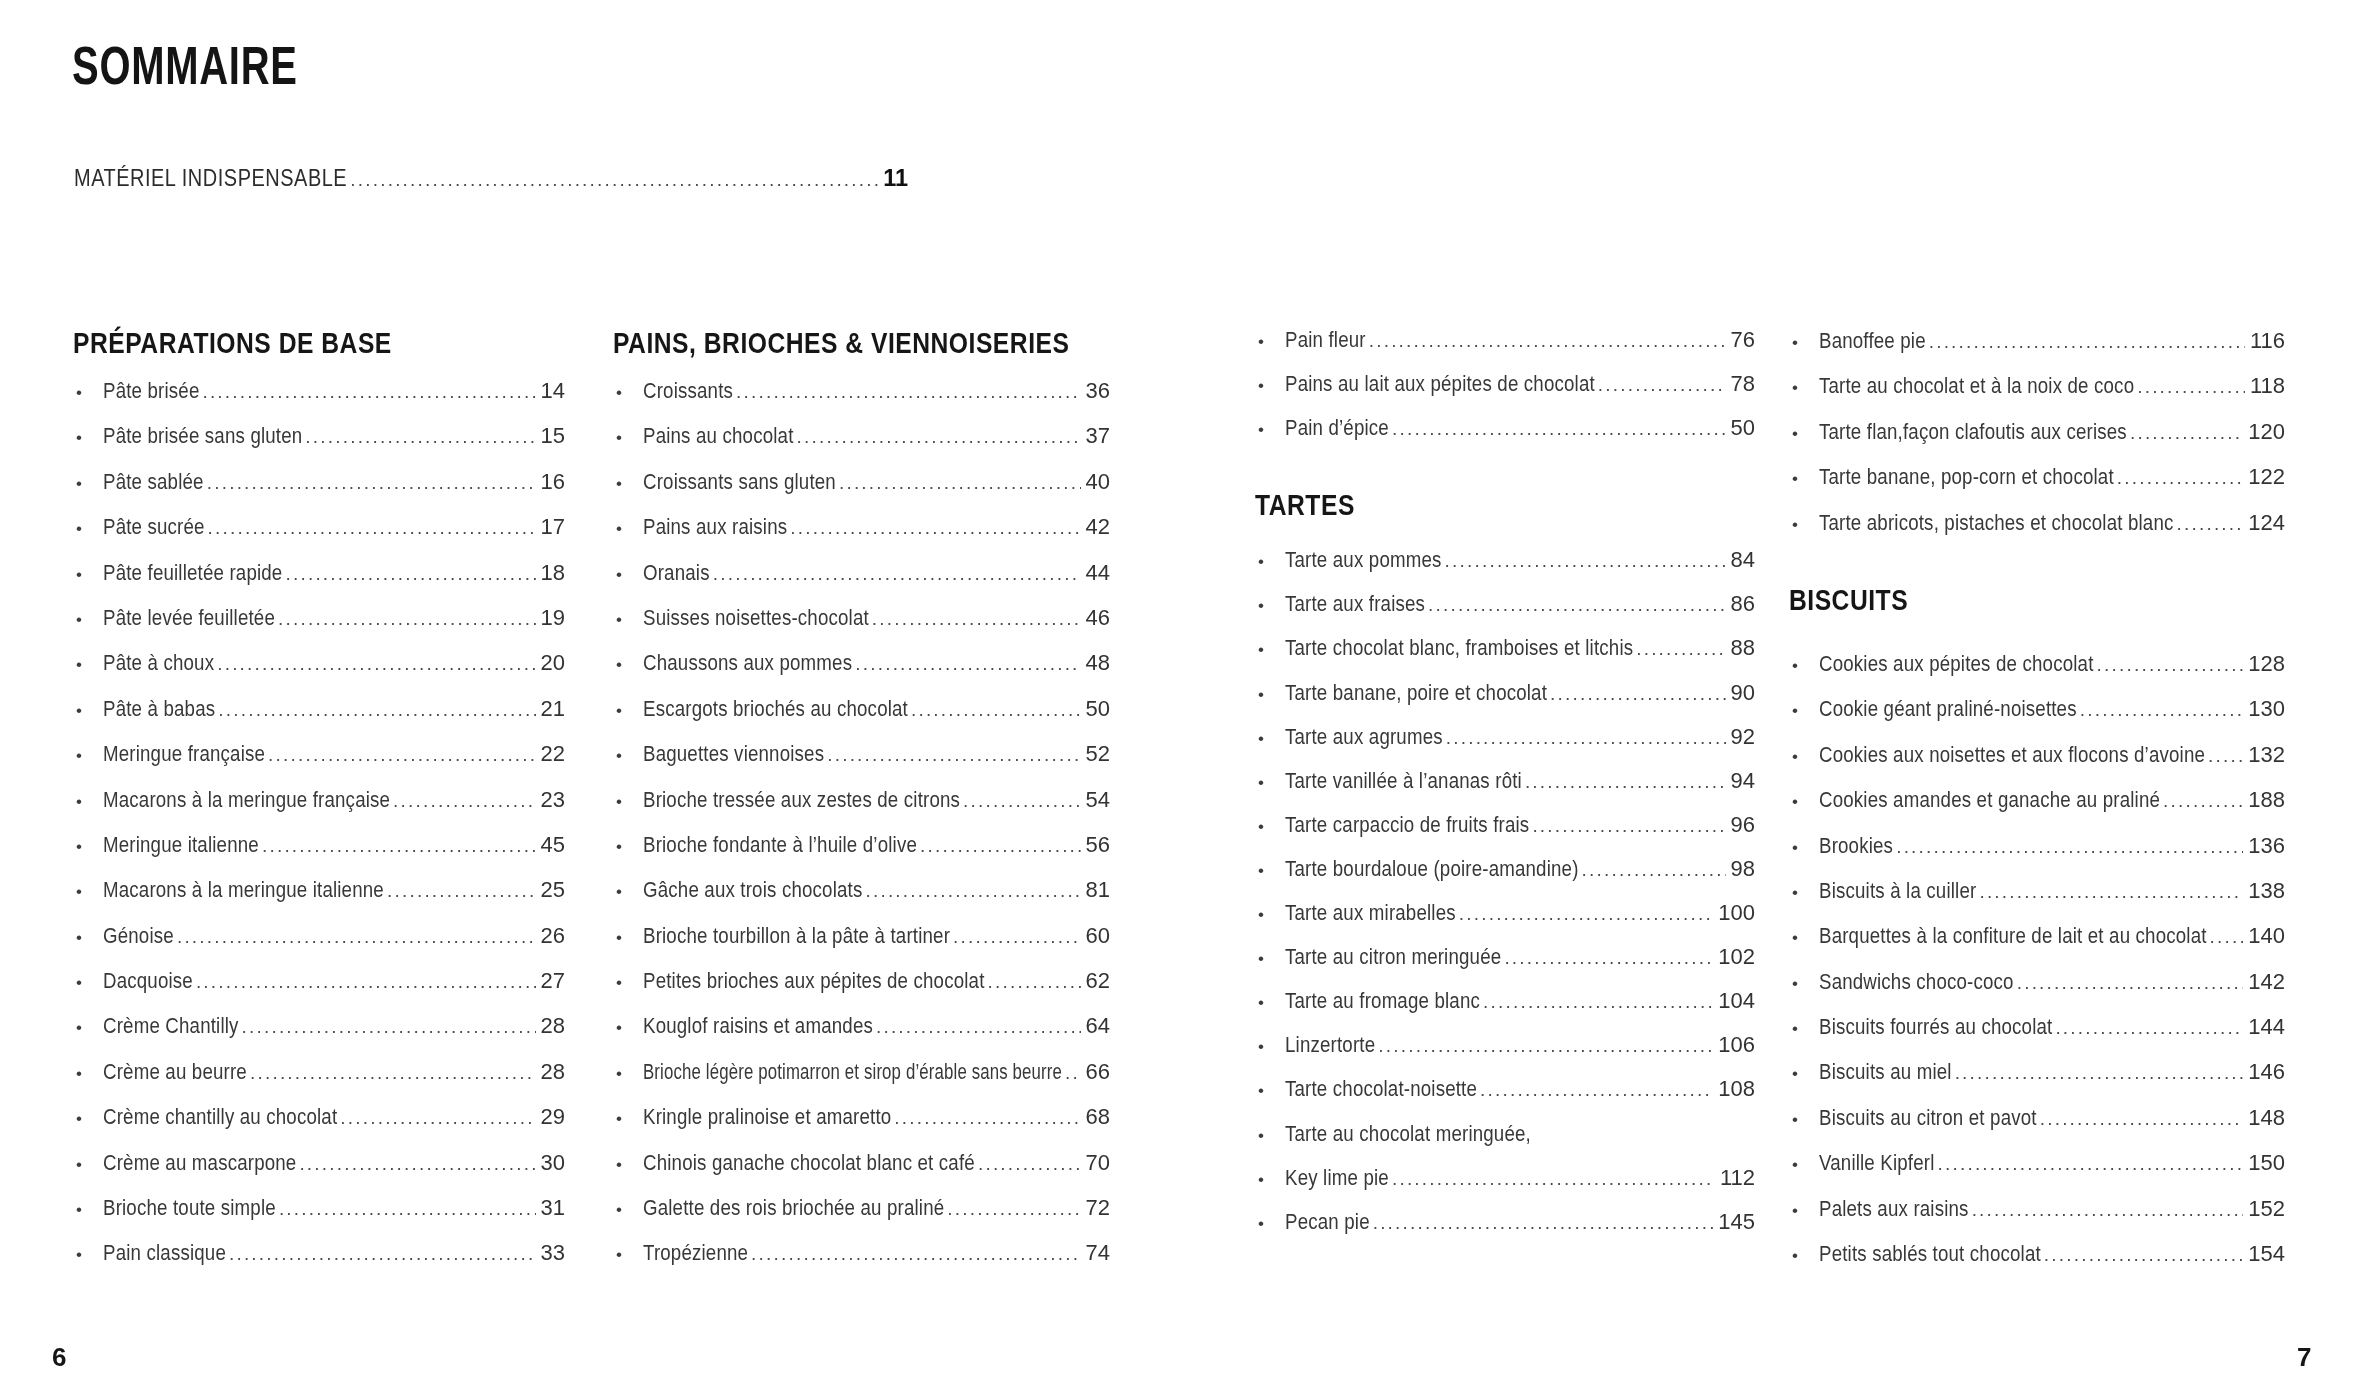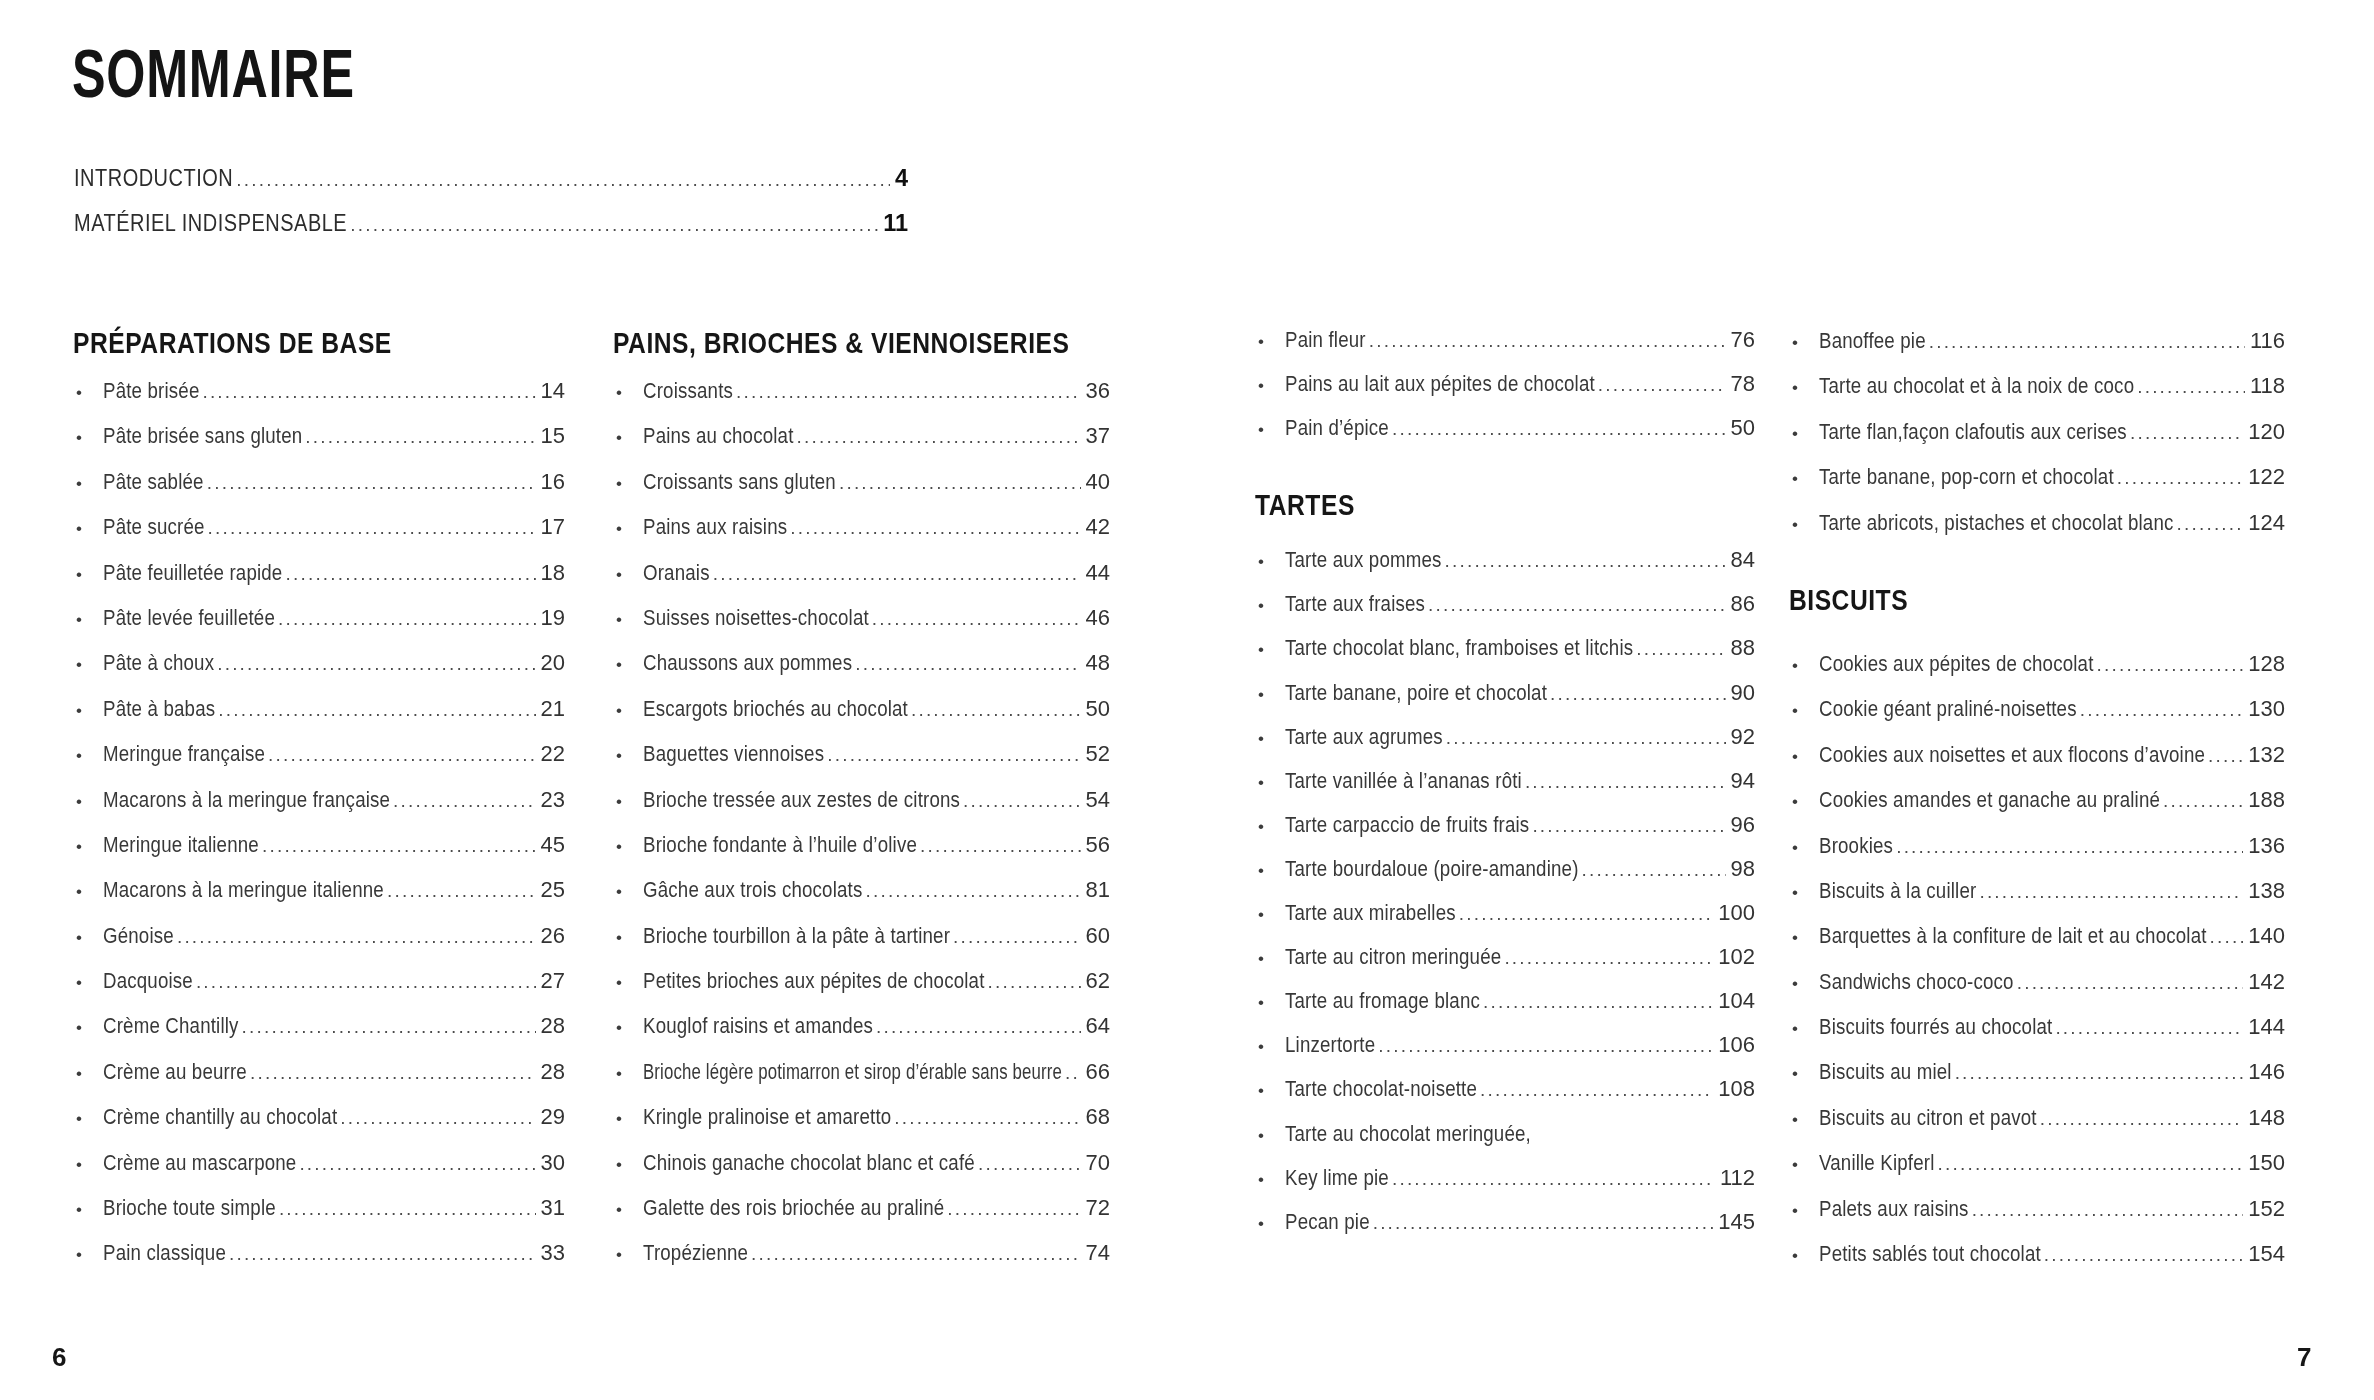--- a/index.html
+++ b/index.html
@@ -15,7 +15,7 @@
 
   .page-title {
     position:absolute; left:72px; top:34px;
-    font-size:68px; font-weight:900; color:#141414; white-space:nowrap;
+    font-size:54px; font-weight:900; color:#141414; white-space:nowrap;
   }
   .page-title .scale {
     display:inline-block; transform:scaleX(0.74); transform-origin:left center;

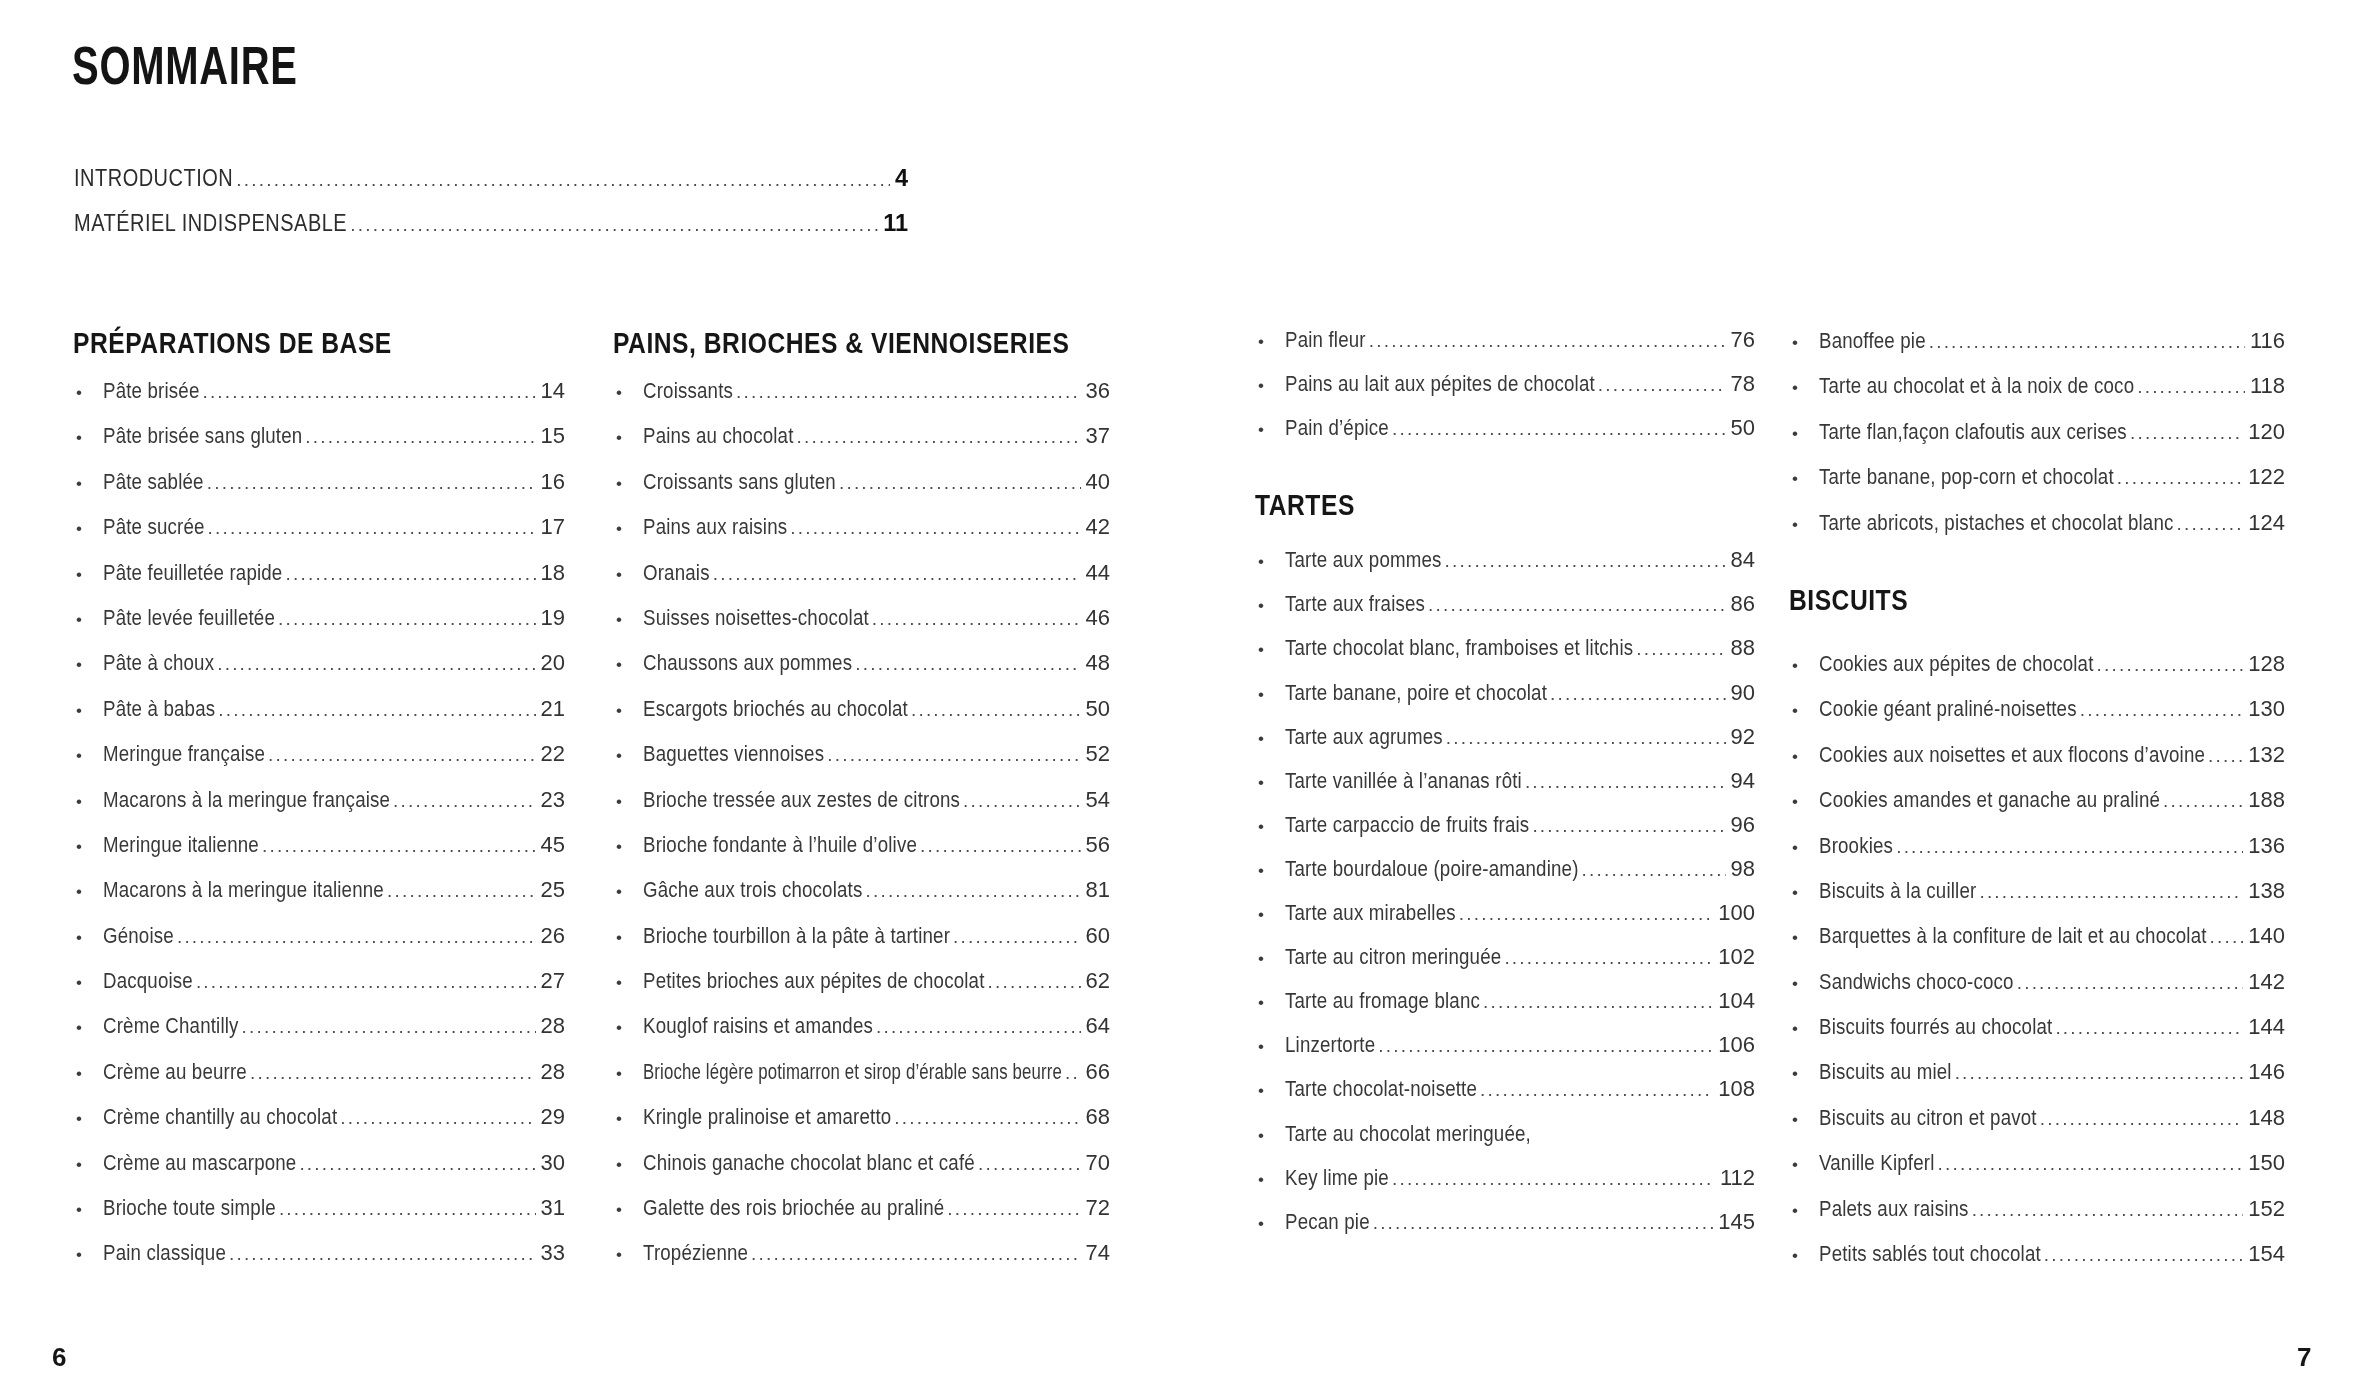--- a/index.html
+++ b/index.html
@@ -72,11 +72,6 @@
 
   <section class="intro" id="intro">
       <div class="toc-entry intro-entry">
-        <span class="label" style="transform: scaleX(0.85); margin-right: -25.05px;">INTRODUCTION</span>
-        <span class="leader"></span>
-        <span class="pagenum">4</span>
-      </div>
-      <div class="toc-entry intro-entry">
         <span class="label" style="transform: scaleX(0.85); margin-right: -45.15px;">MATÉRIEL INDISPENSABLE</span>
         <span class="leader"></span>
         <span class="pagenum">11</span>

